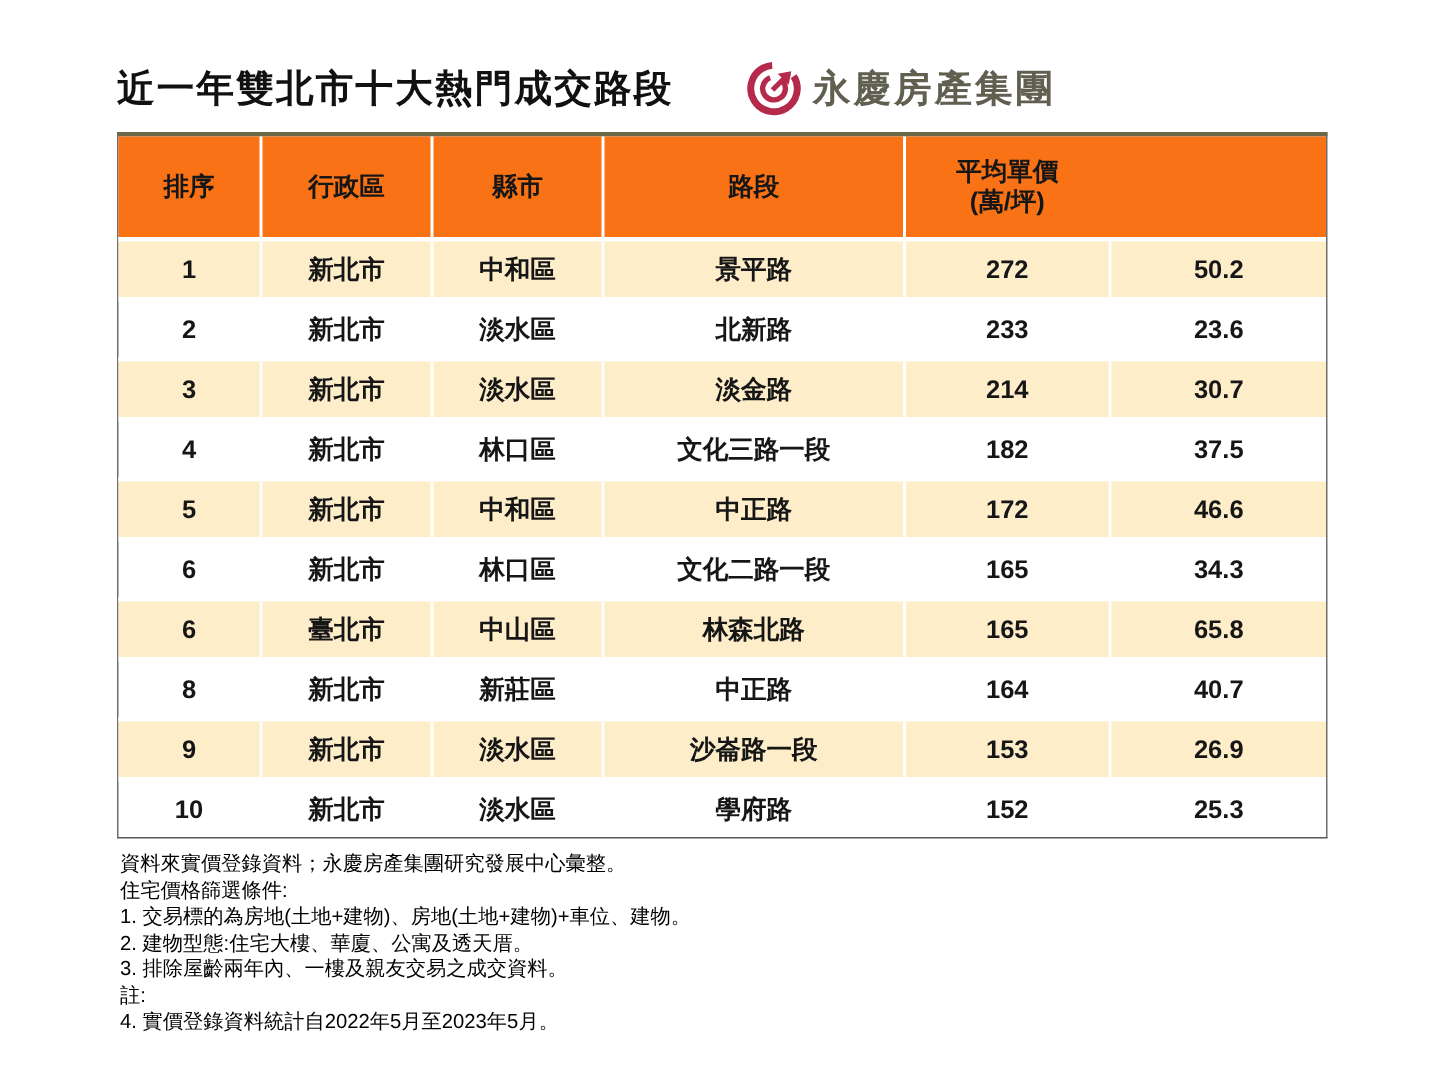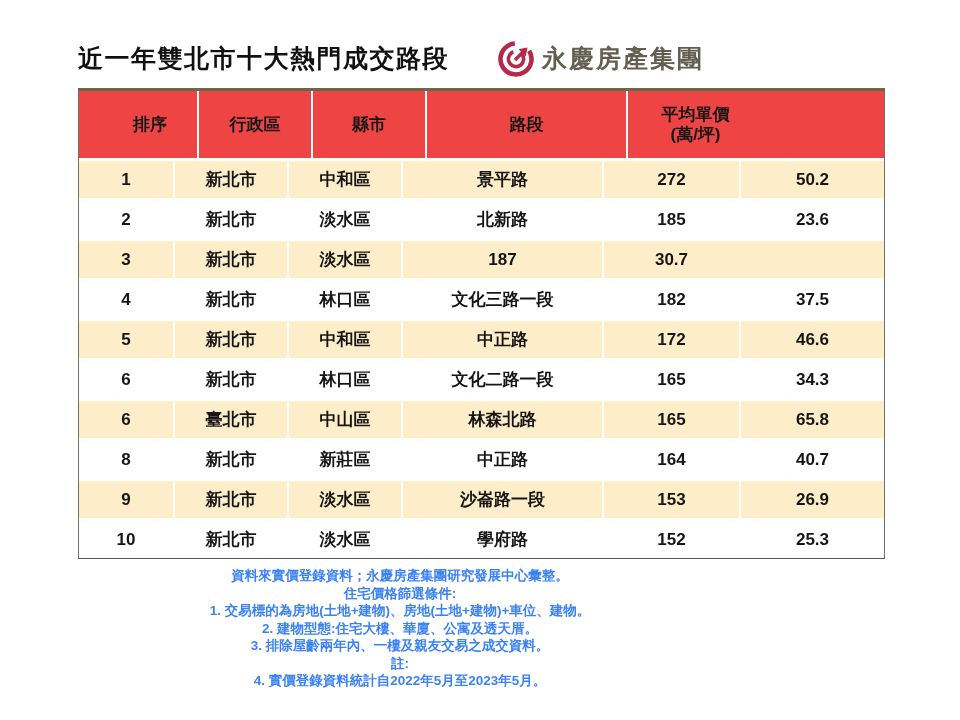--- a/index.html
+++ b/index.html
@@ -51,7 +51,7 @@
     display: grid;
     grid-template-columns: 94px 114px 114px 201px 137px 1fr;
   }
-  .trow.thead { height: 67px; background: #ef4444; padding-left: 24px; }
+  .trow.thead { height: 67px; background: #f97316; }
   .trow.tbody { height: 40px; border-top: 3px solid #ffffff; }
   .trow.tbody.alt { background: #fdedc9; }
   .trow.tbody:first-of-type { } 

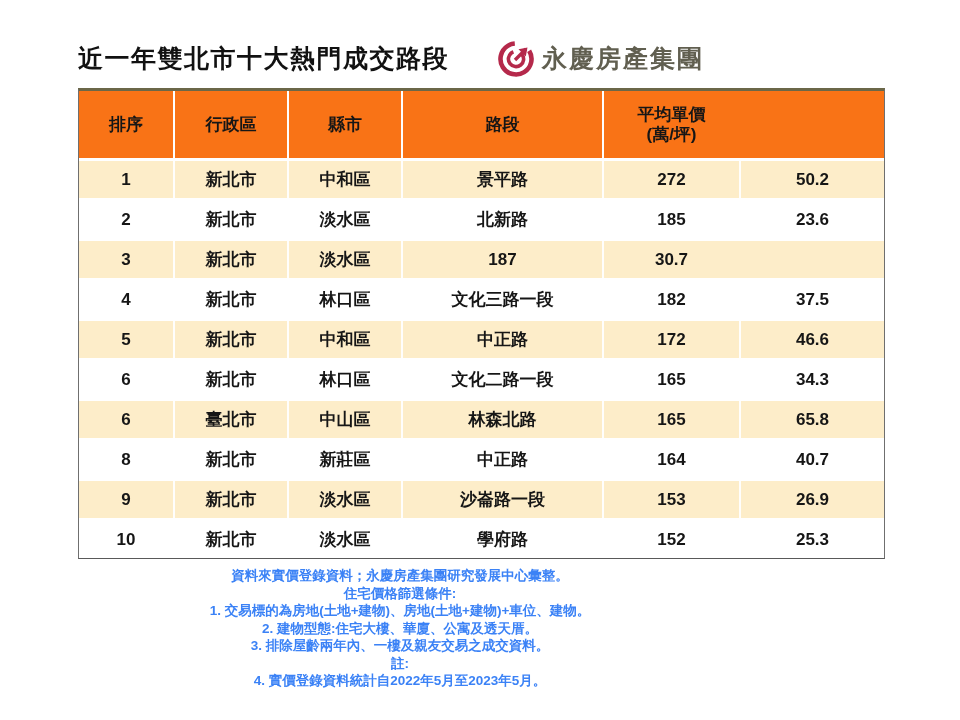--- a/index.html
+++ b/index.html
@@ -124,7 +124,7 @@
       <div class="td">新北市</div>
       <div class="td">淡水區</div>
       <div class="td">北新路</div>
-      <div class="td">185</div>
+      <div class="td">233</div>
       <div class="td">23.6</div>
     </div>
 

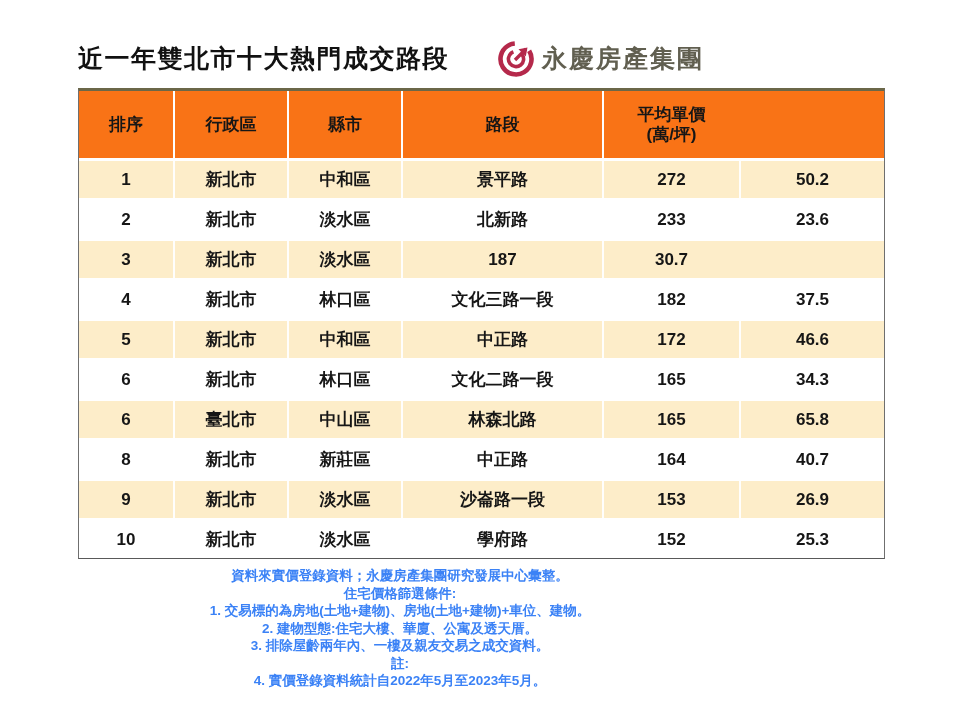--- a/index.html
+++ b/index.html
@@ -132,6 +132,7 @@
       <div class="td">3</div>
       <div class="td">新北市</div>
       <div class="td">淡水區</div>
+      <div class="td">淡金路</div>
       <div class="td">187</div>
       <div class="td">30.7</div>
     </div>

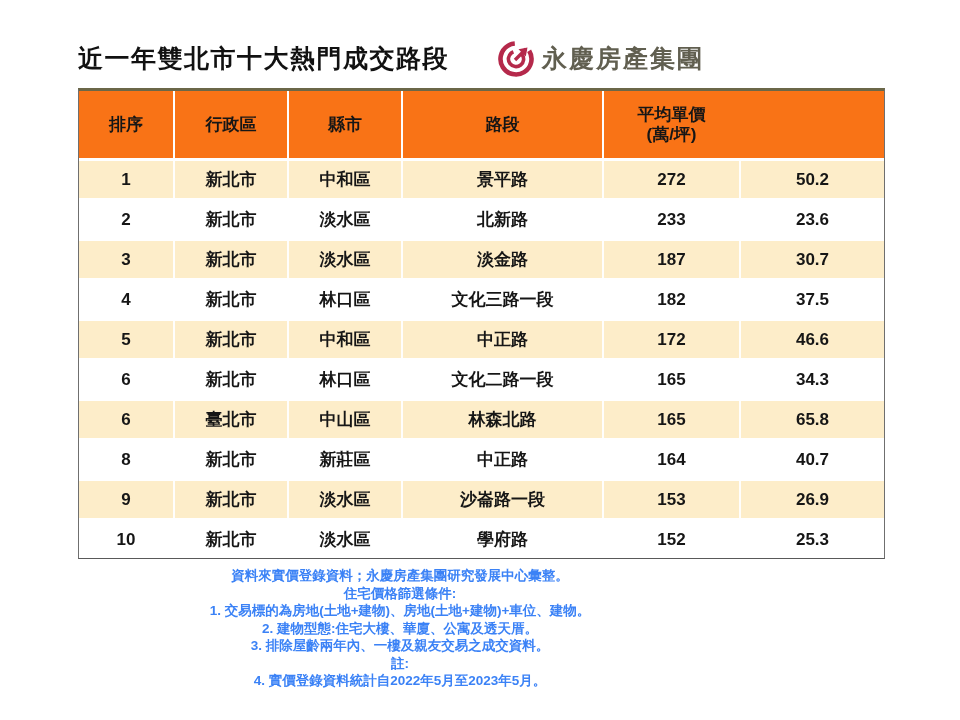--- a/index.html
+++ b/index.html
@@ -133,7 +133,7 @@
       <div class="td">新北市</div>
       <div class="td">淡水區</div>
       <div class="td">淡金路</div>
-      <div class="td">187</div>
+      <div class="td">214</div>
       <div class="td">30.7</div>
     </div>
 

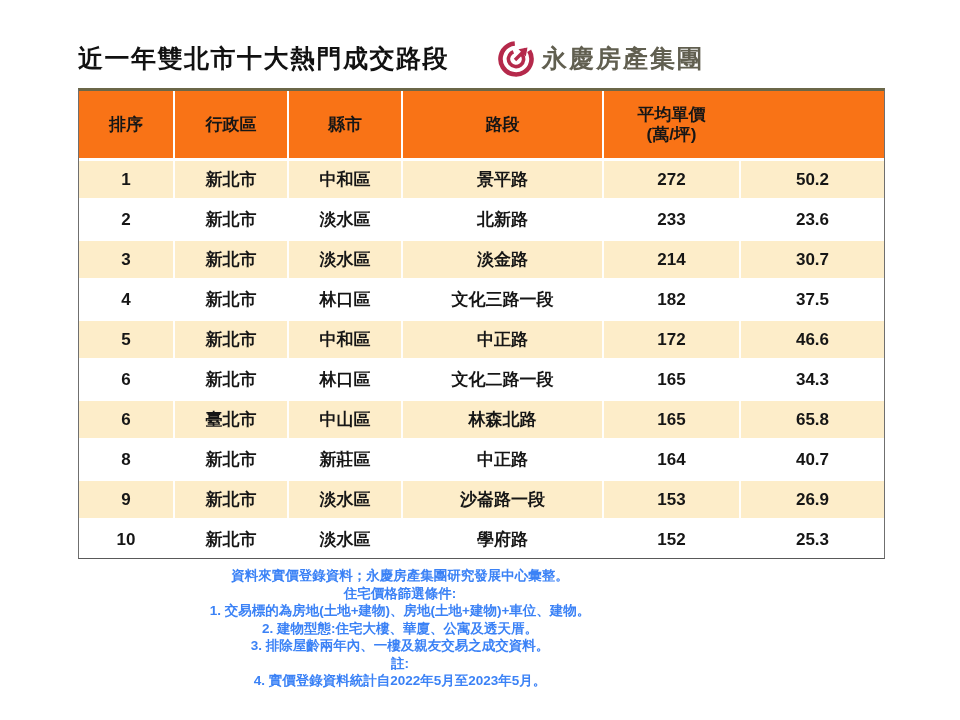--- a/index.html
+++ b/index.html
@@ -74,9 +74,8 @@
     left: 80px; top: 567px; right: 60px;
     font-size: 13.5px;
     line-height: 17.5px;
-    color: #3b82f6;
-    font-weight: bold;
-    text-align: center;
+    color: #000000;
+    font-weight: normal;
   }
   .footer .fline { white-space: nowrap; }
 </style>

